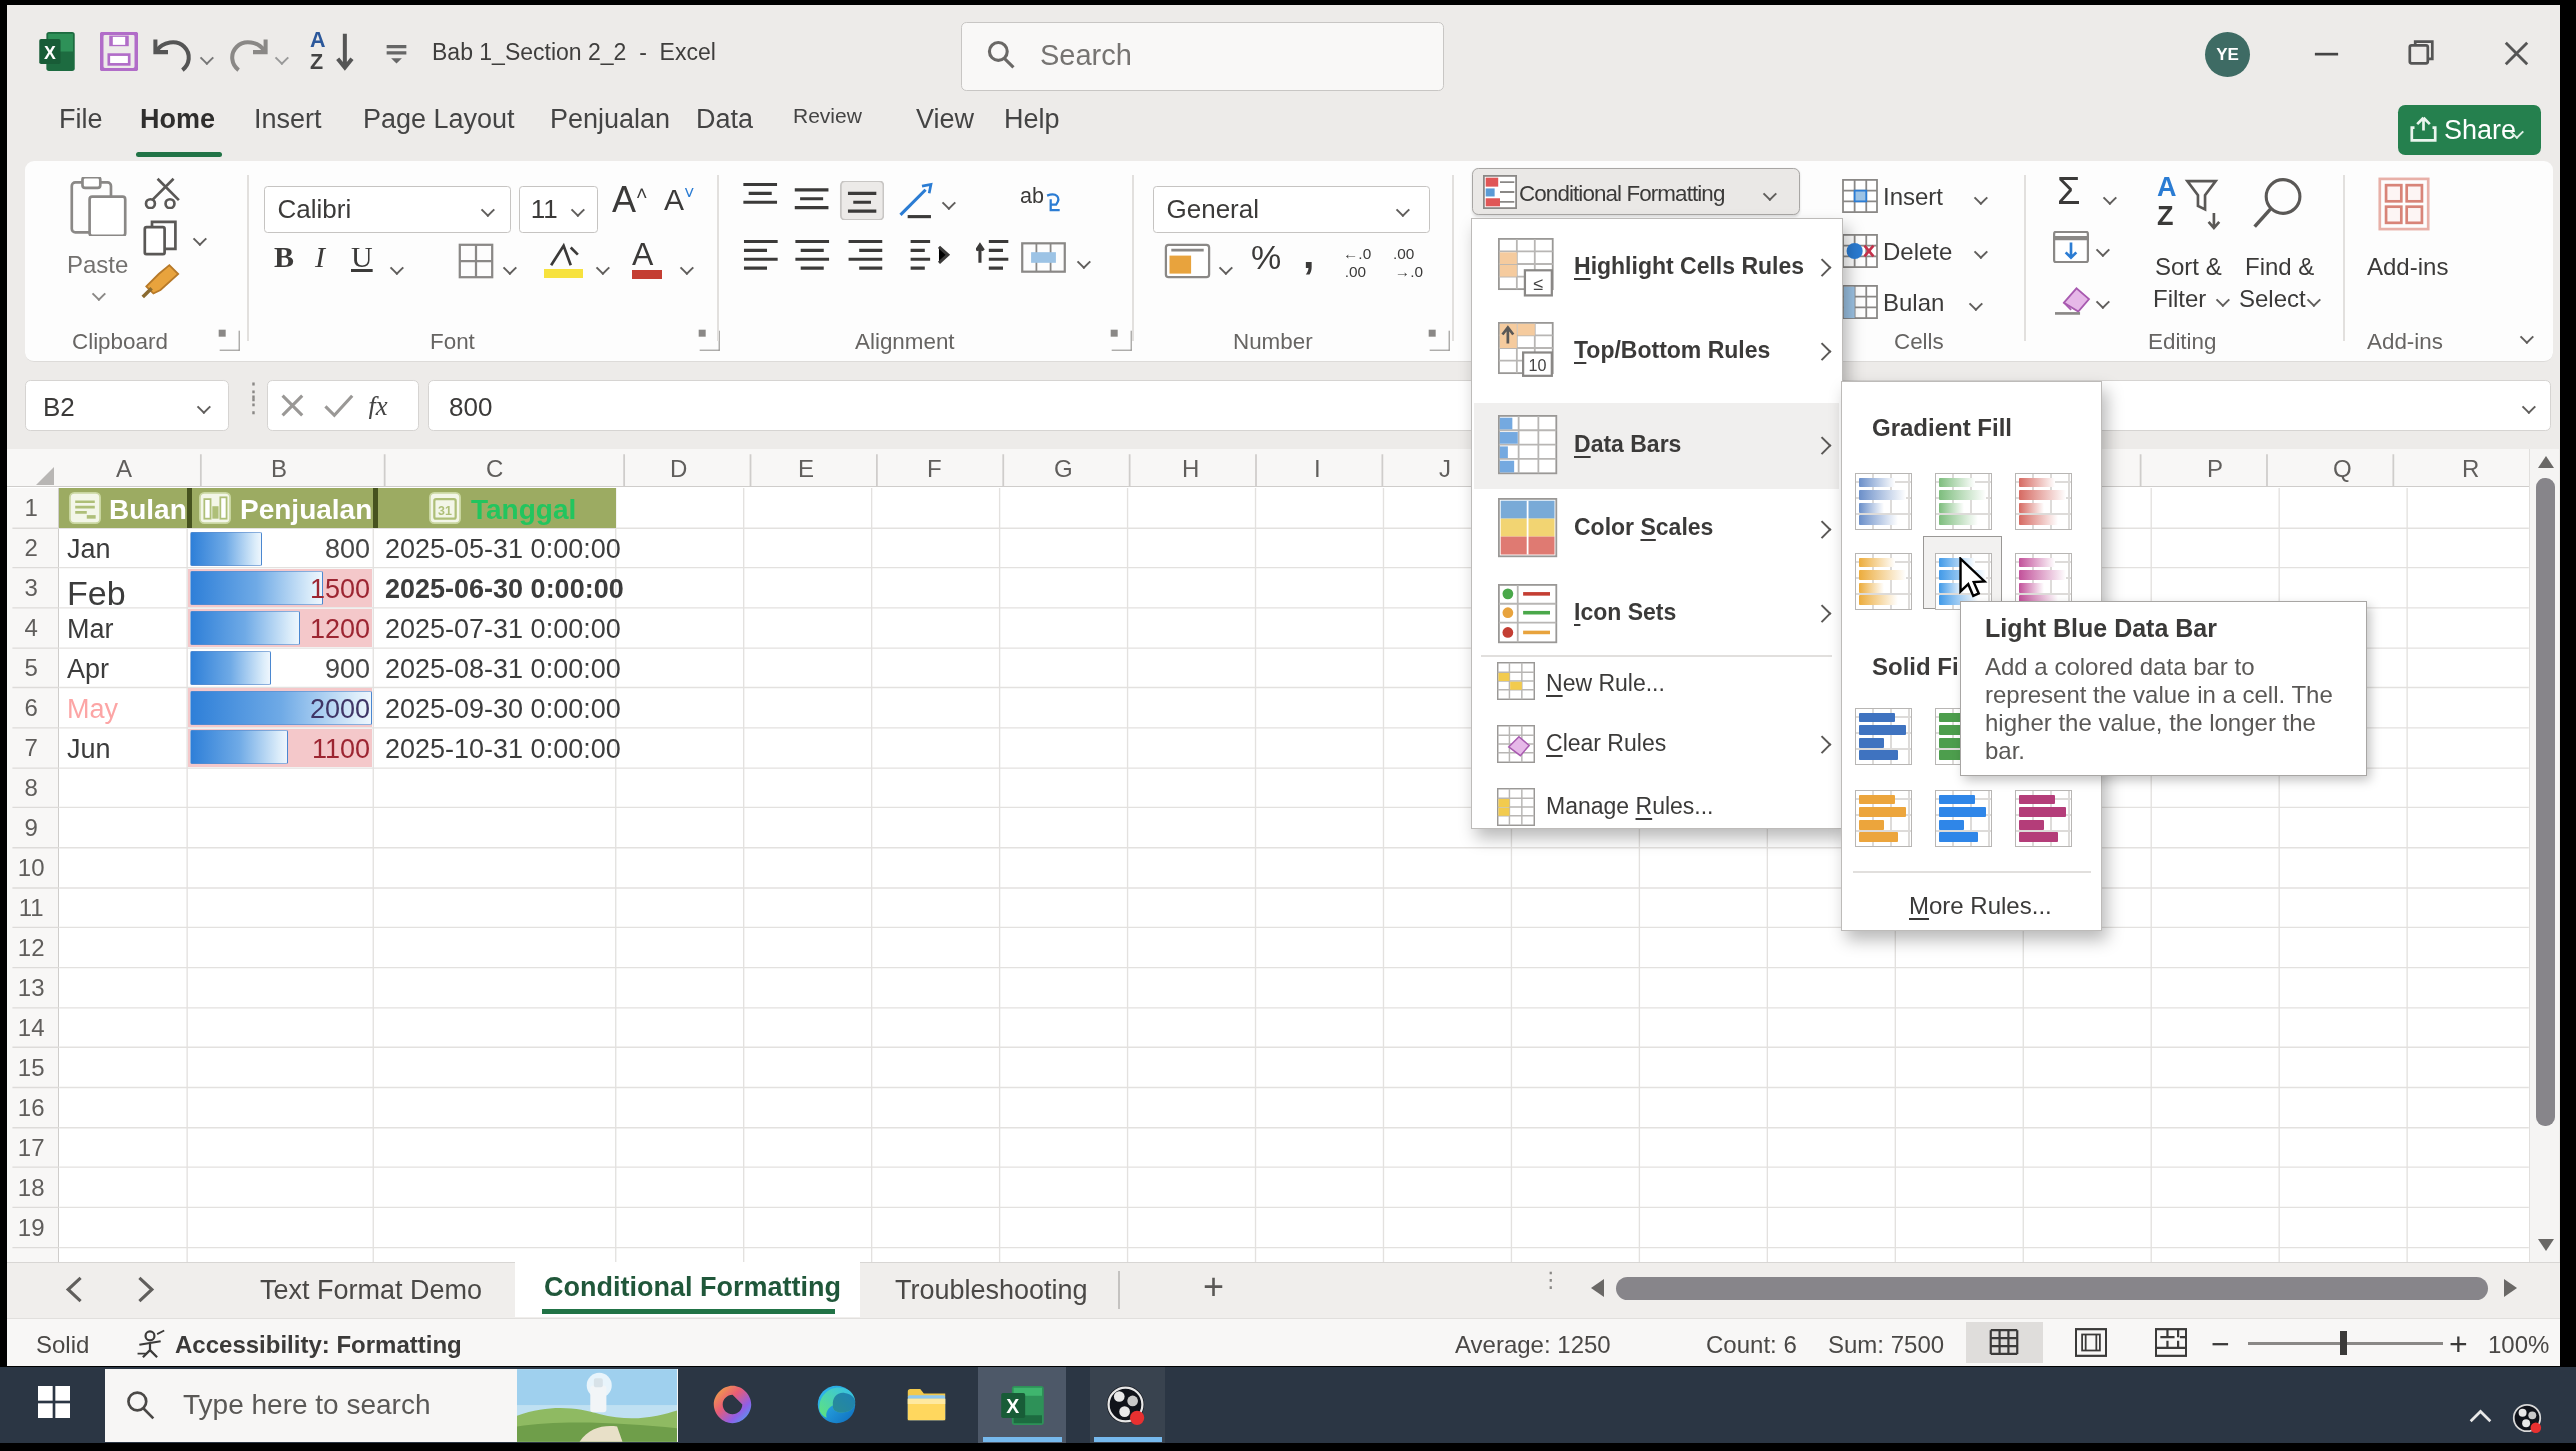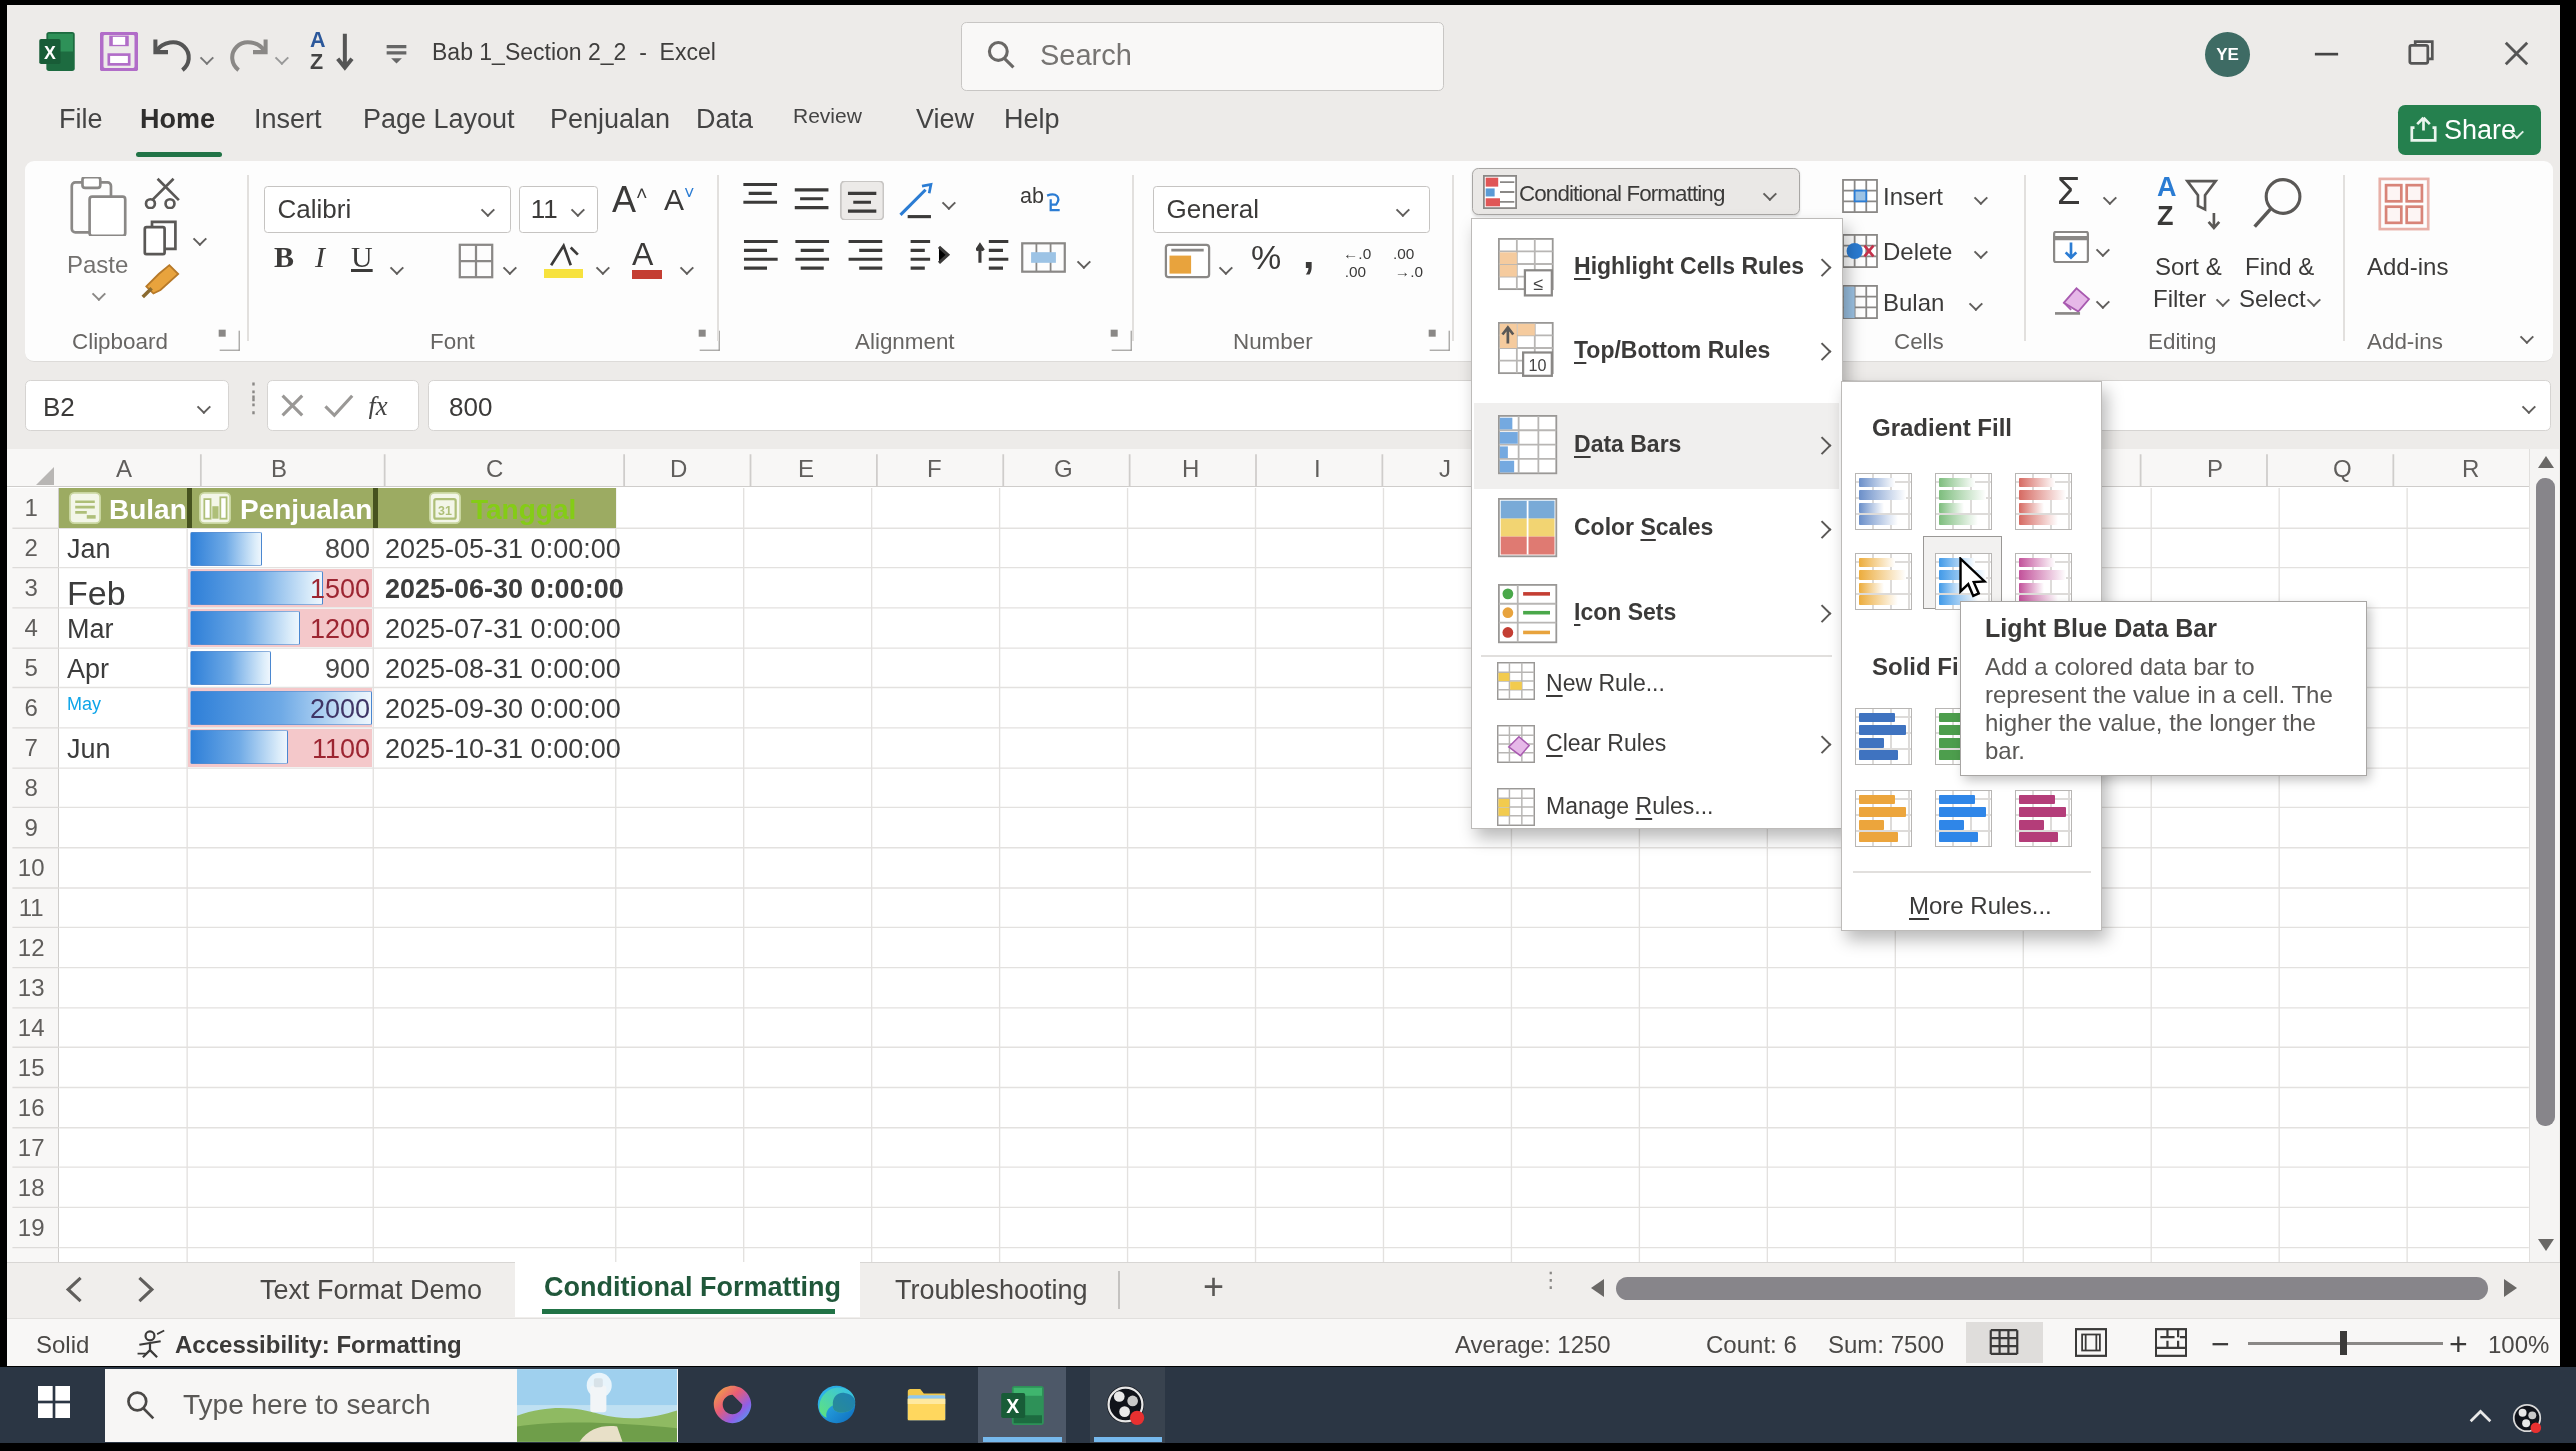--- a/index.html
+++ b/index.html
@@ -389,7 +389,7 @@
   <rect x="6" y="8" width="24" height="22" rx="2" fill="none" stroke="#aebf78" stroke-width="2.5"></rect>
   <text x="18" y="26" font-size="14" font-weight="bold" fill="#aebf78" text-anchor="middle" font-family="Liberation Sans">31</text>
 </svg>
-<div class="a" style="left:471px;top:494px;font-size:28px;font-weight:bold;color:#84cc16">Tanggal</div>
+<div class="a" style="left:471px;top:494px;font-size:28px;font-weight:bold;color:#22c55e">Tanggal</div>
 
 <div class="a" style="left:67px;top:534px;font-size:27px;color:#3c3c3c">Jan</div>
 <div class="a" style="left:67px;top:574px;font-size:34px;color:#3c3c3c">Feb</div>

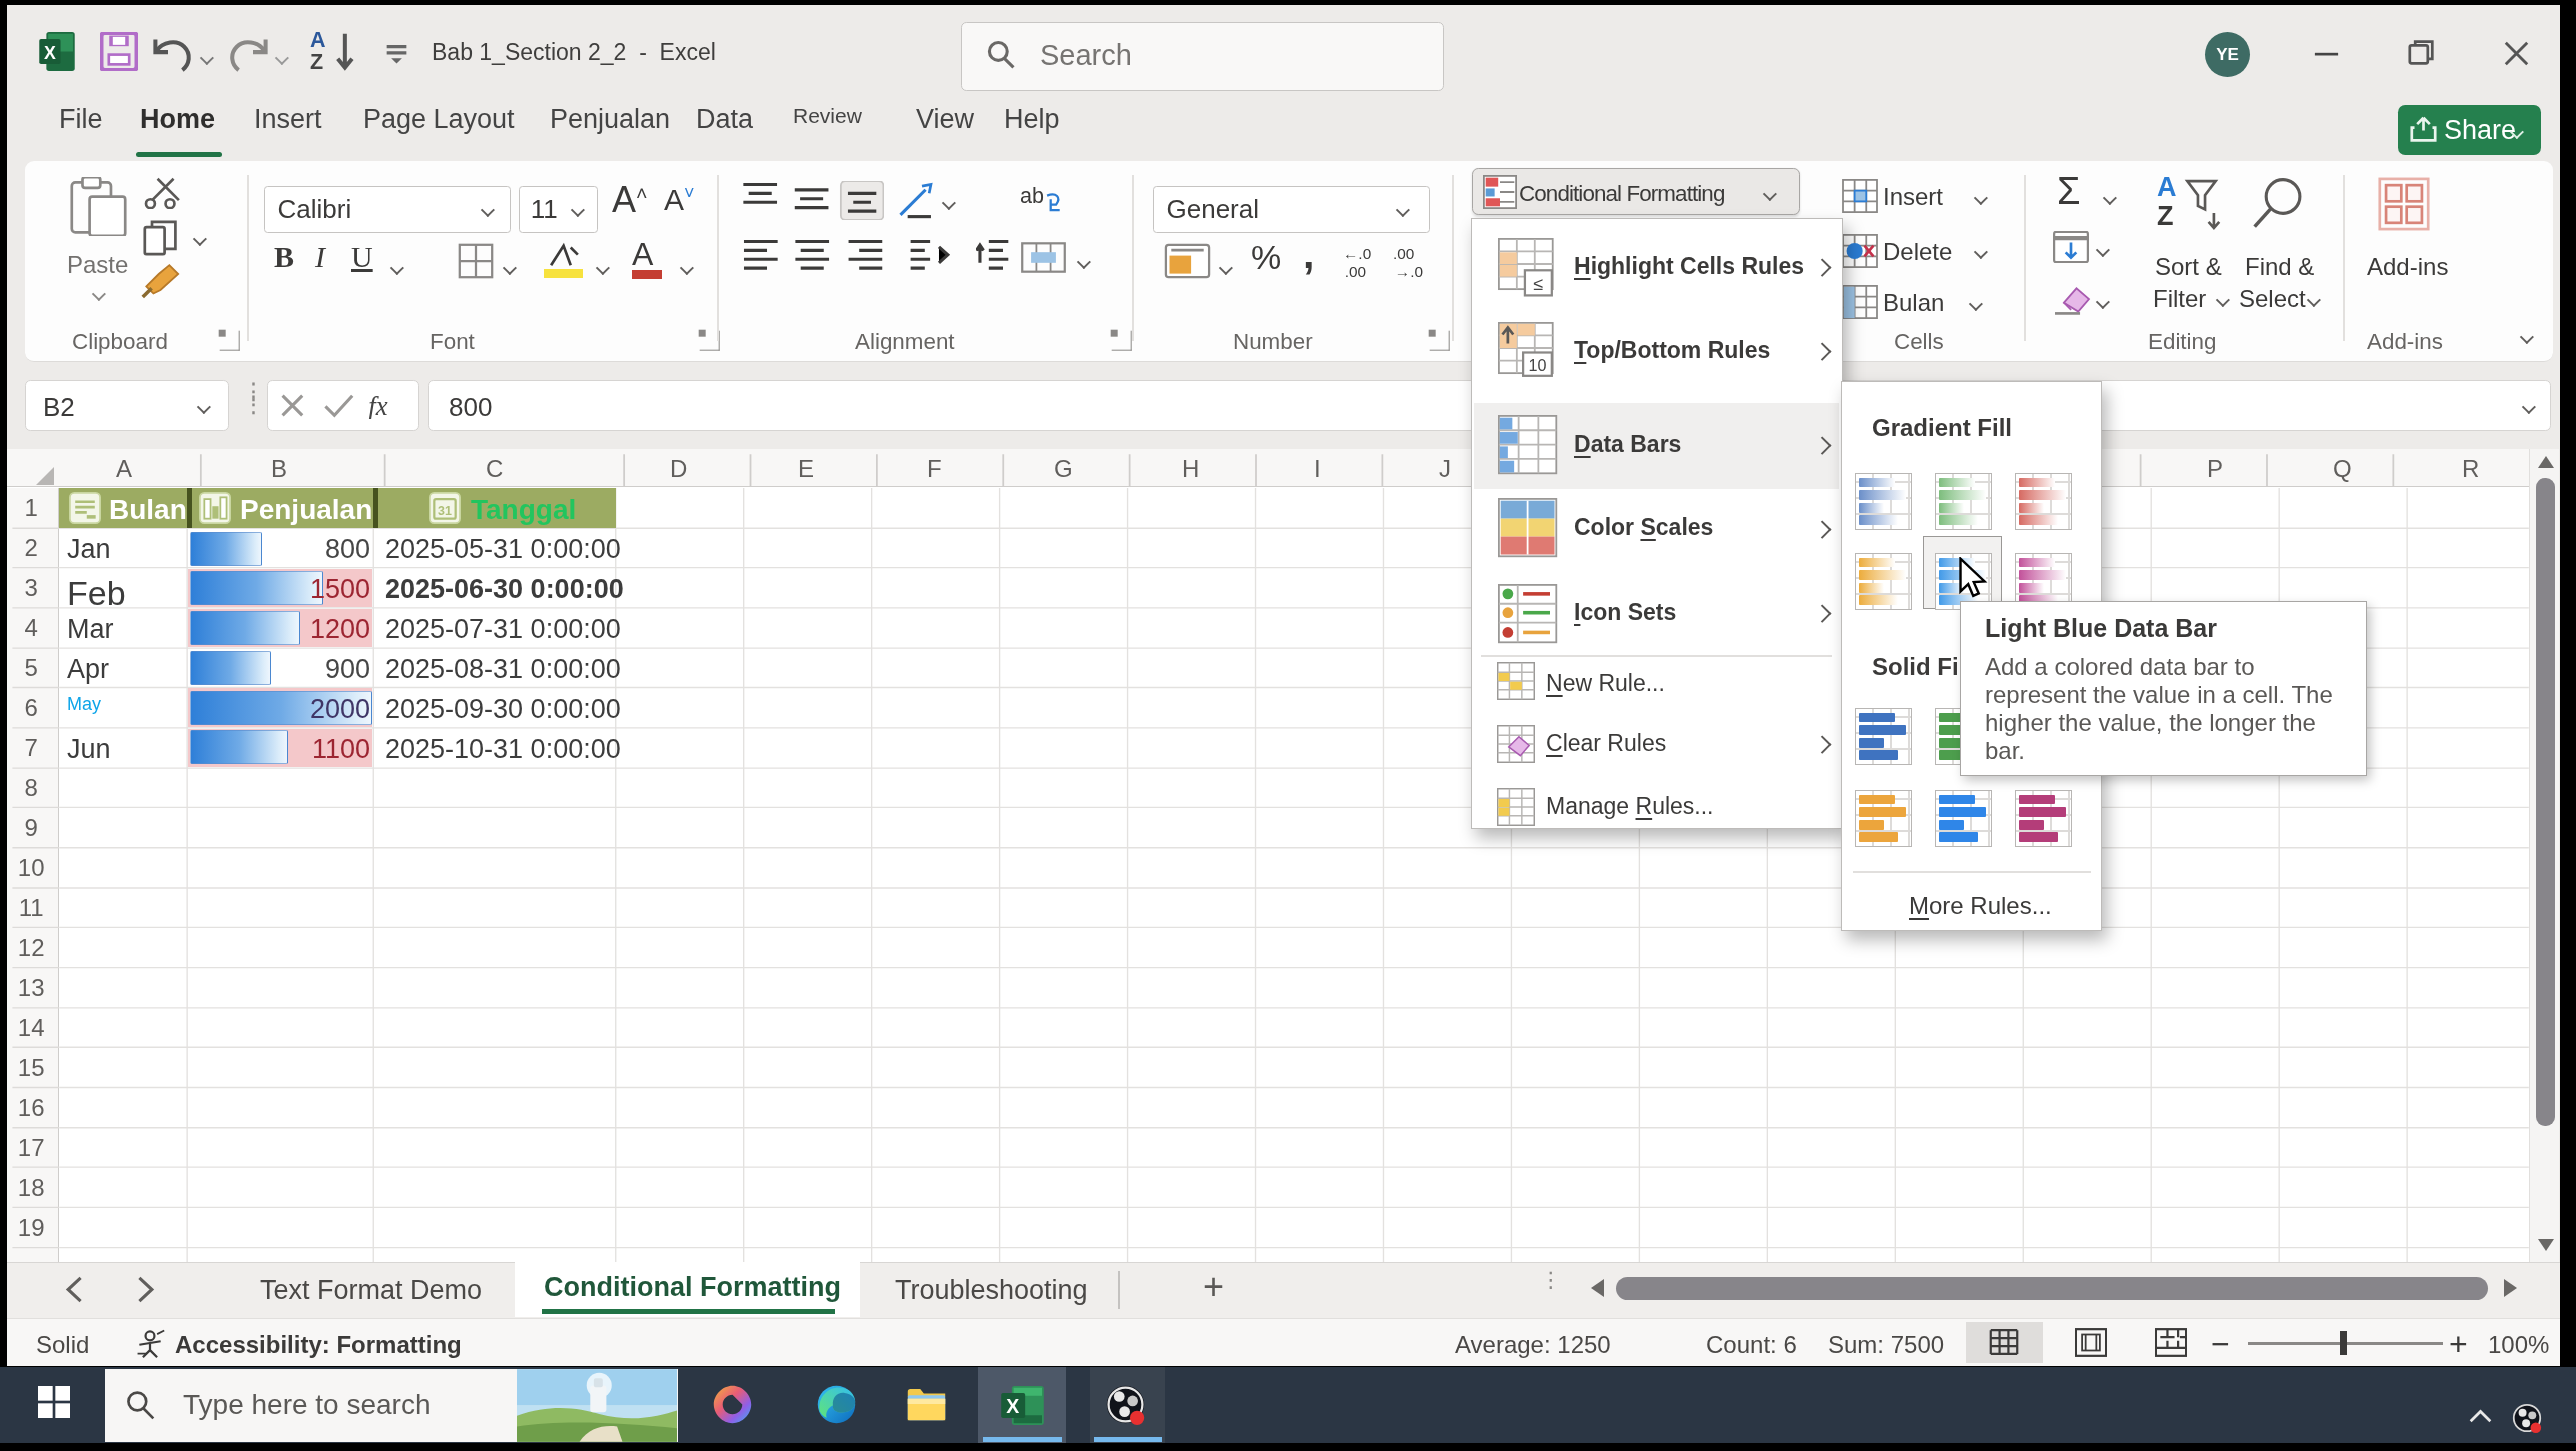--- a/index.html
+++ b/index.html
@@ -395,7 +395,7 @@
 <div class="a" style="left:67px;top:574px;font-size:34px;color:#3c3c3c">Feb</div>
 <div class="a" style="left:67px;top:614px;font-size:27px;color:#3c3c3c">Mar</div>
 <div class="a" style="left:67px;top:654px;font-size:27px;color:#3c3c3c">Apr</div>
-<div class="a" style="left:67px;top:694px;font-size:18px;color:#0ea5e9">May</div>
+<div class="a" style="left:67px;top:694px;font-size:27px;color:#fca5a5">May</div>
 <div class="a" style="left:67px;top:734px;font-size:27px;color:#3c3c3c">Jun</div>
 
 <div class="a" style="left:188px;top:569px;width:184px;height:38px;background:#f4c8ca"></div>

